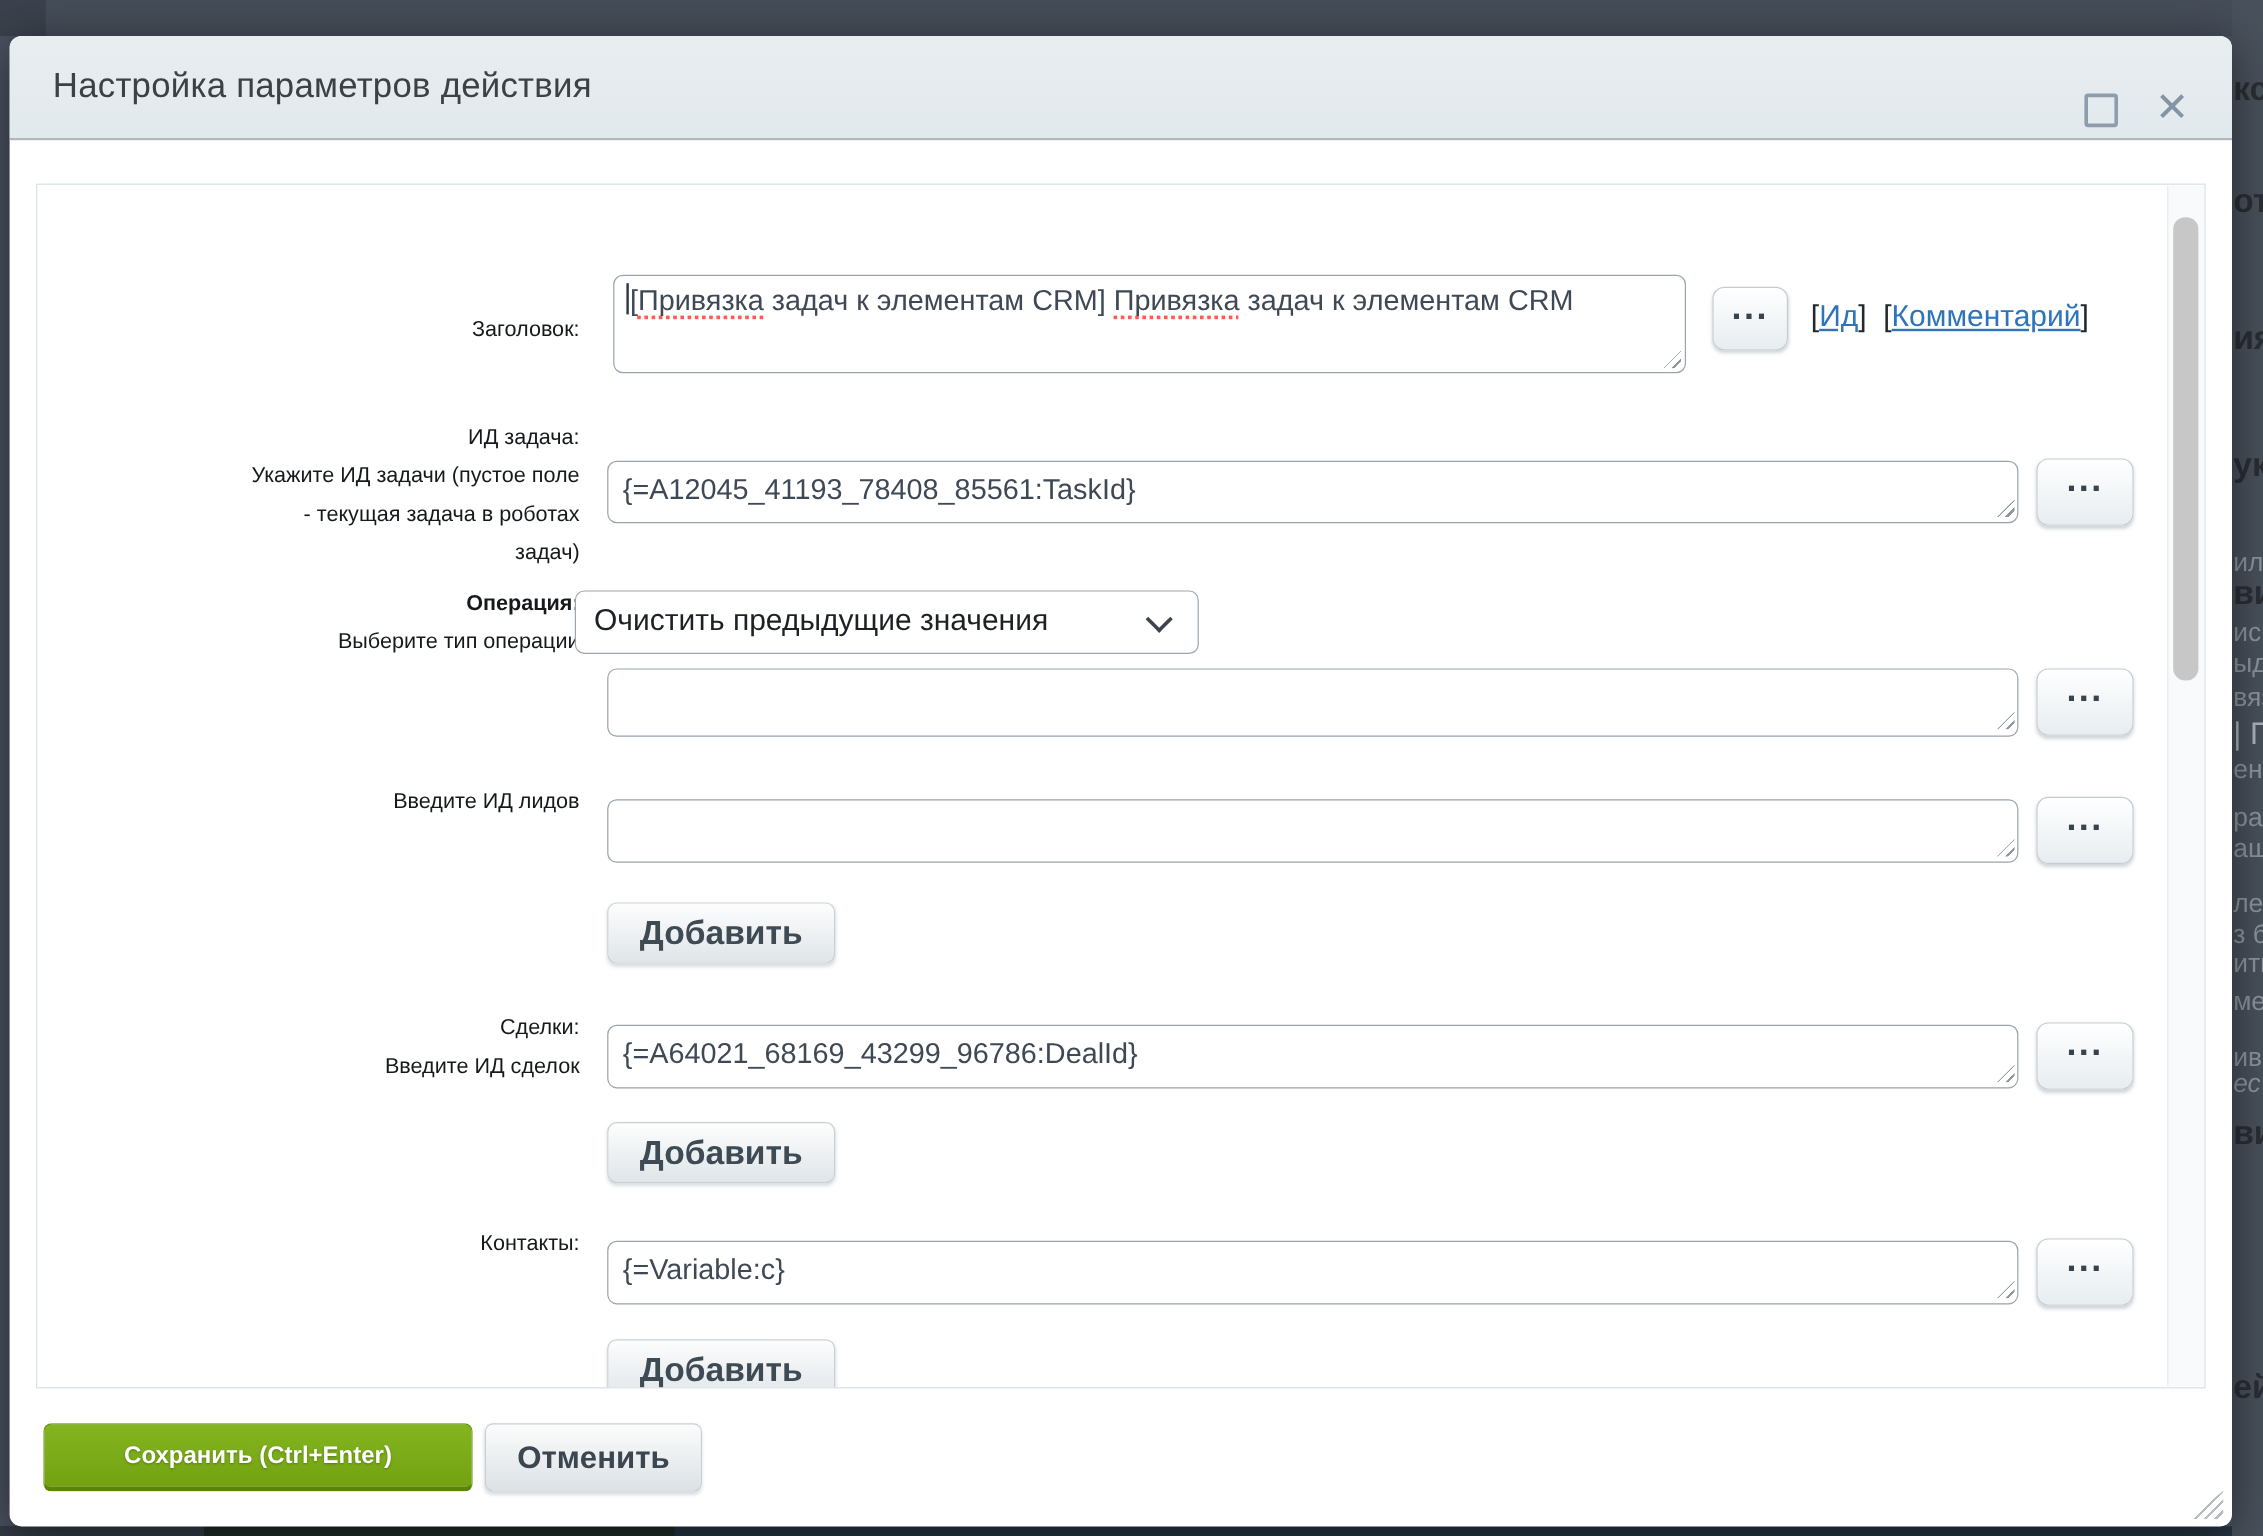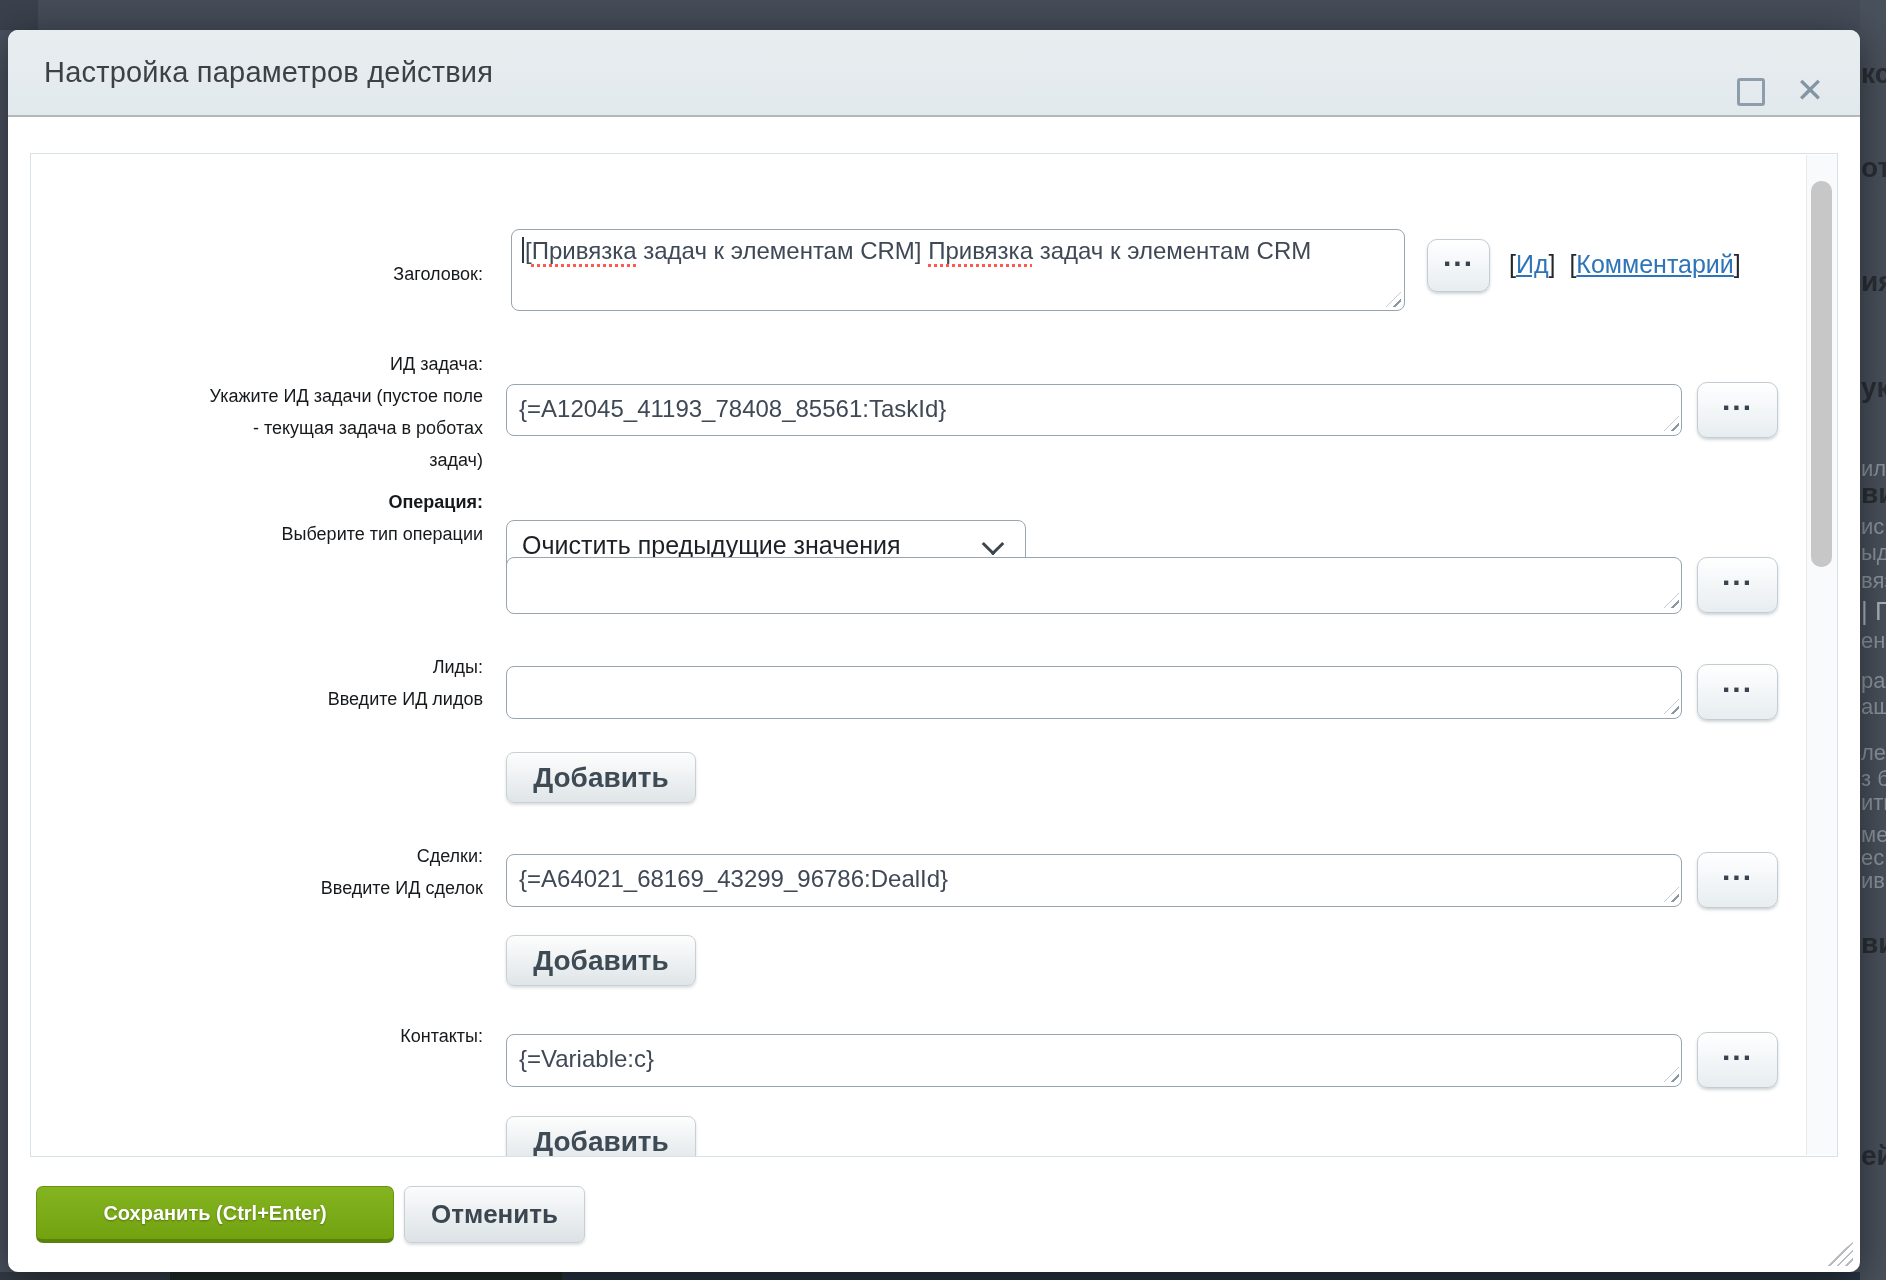--- a/index.html
+++ b/index.html
@@ -98,7 +98,7 @@
   .in-task{left:475px;top:230px;width:1176px;height:52px;}
   .bm-task{left:1666px;top:228px;width:81px;height:56px;}
   .l-op{top:332px;}
-  .sel-op{left:475px;top:338px;width:520px;height:53px;margin-top:28px;}
+  .sel-op{left:448px;top:338px;width:520px;height:53px;}
   .ta-op{left:475px;top:403px;width:1176px;height:57px;}
   .bm-op{left:1666px;top:403px;width:81px;height:56px;}
   .l-leads{top:497px;}

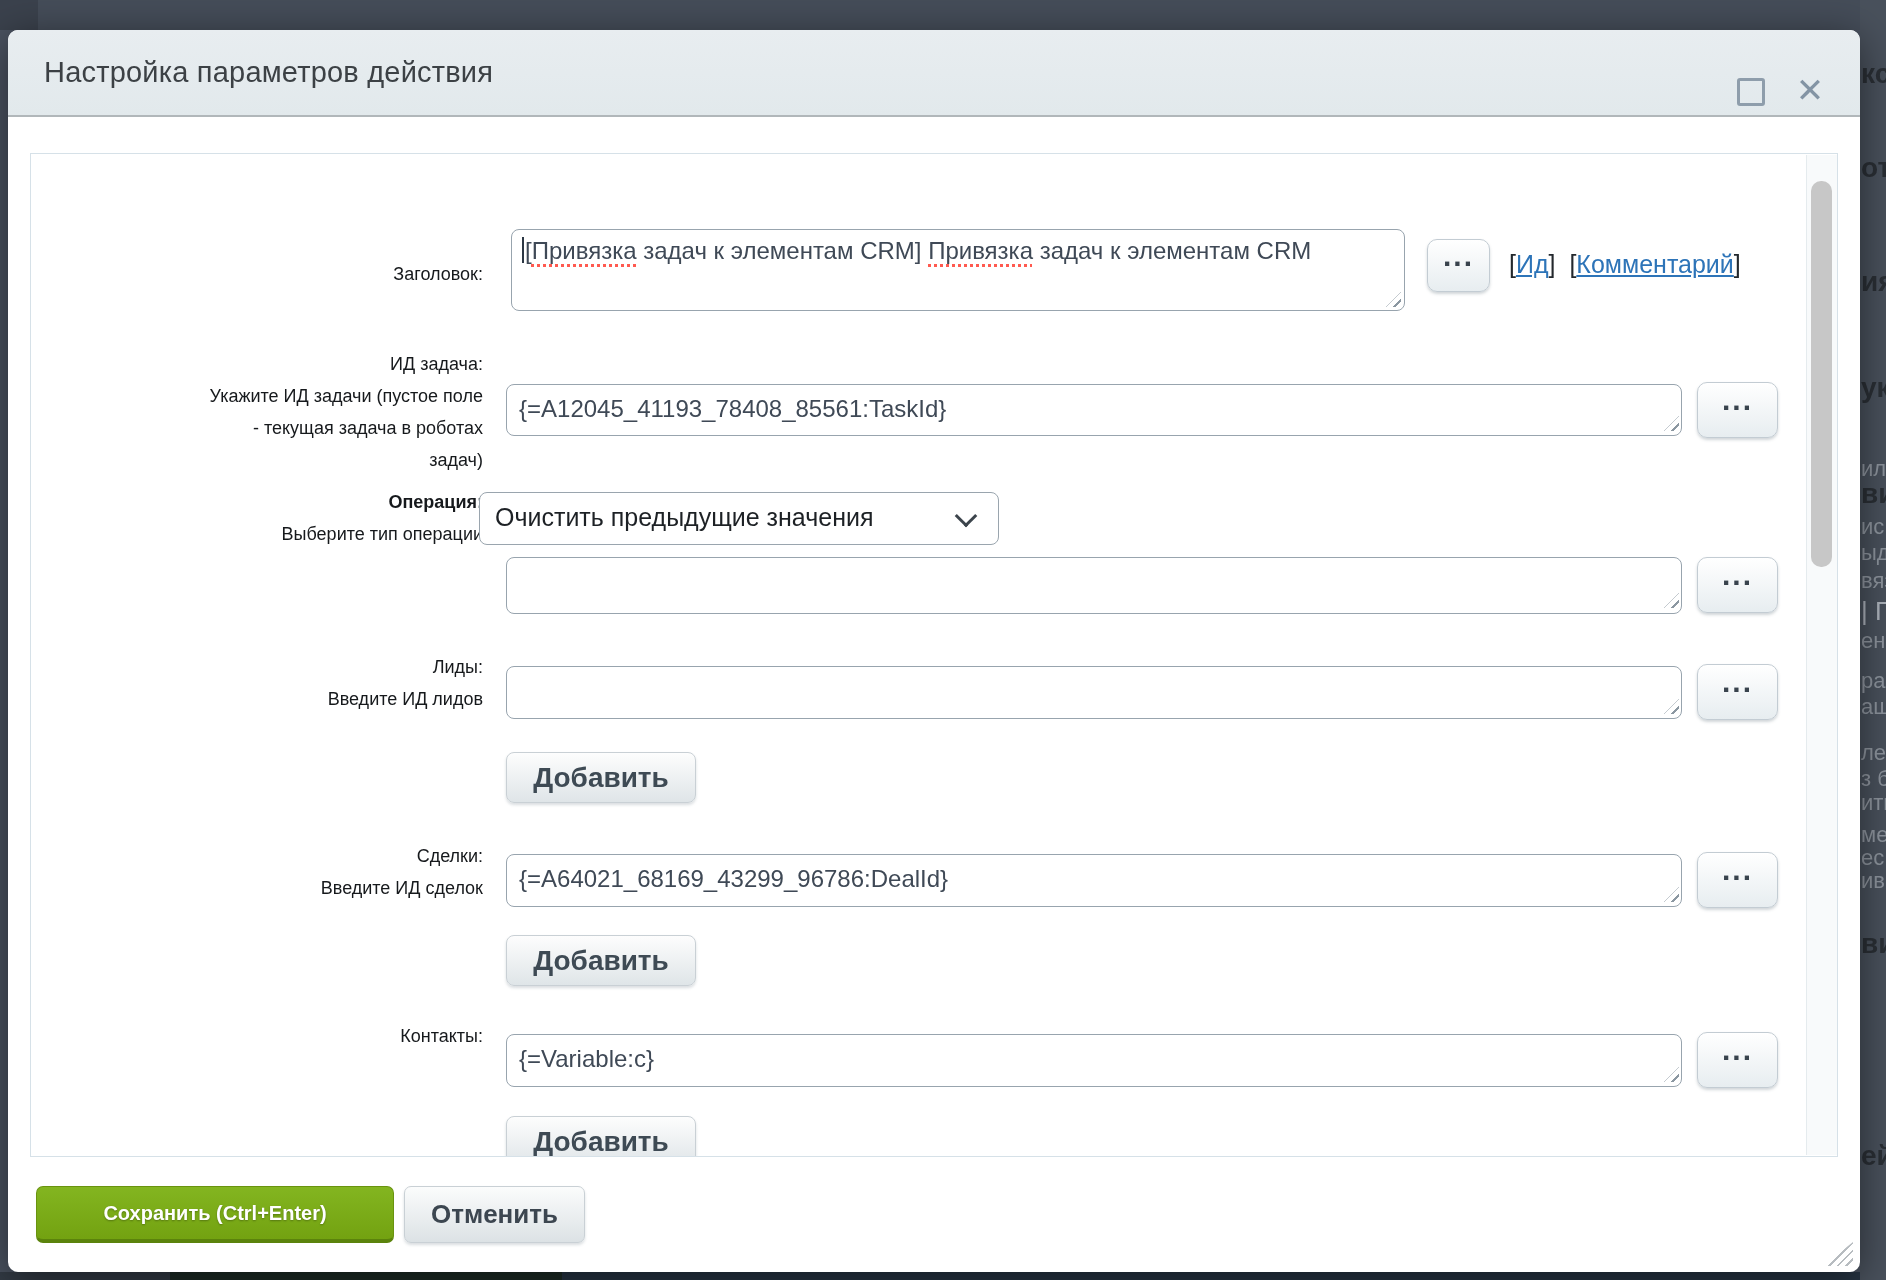--- a/index.html
+++ b/index.html
@@ -195,7 +195,6 @@
         </div>
 
       <div class="lbl l-leads">
-        <div>Лиды:</div>
         <div>Введите ИД лидов</div>
       </div>
       <div class="field fake-input in-leads"></div>

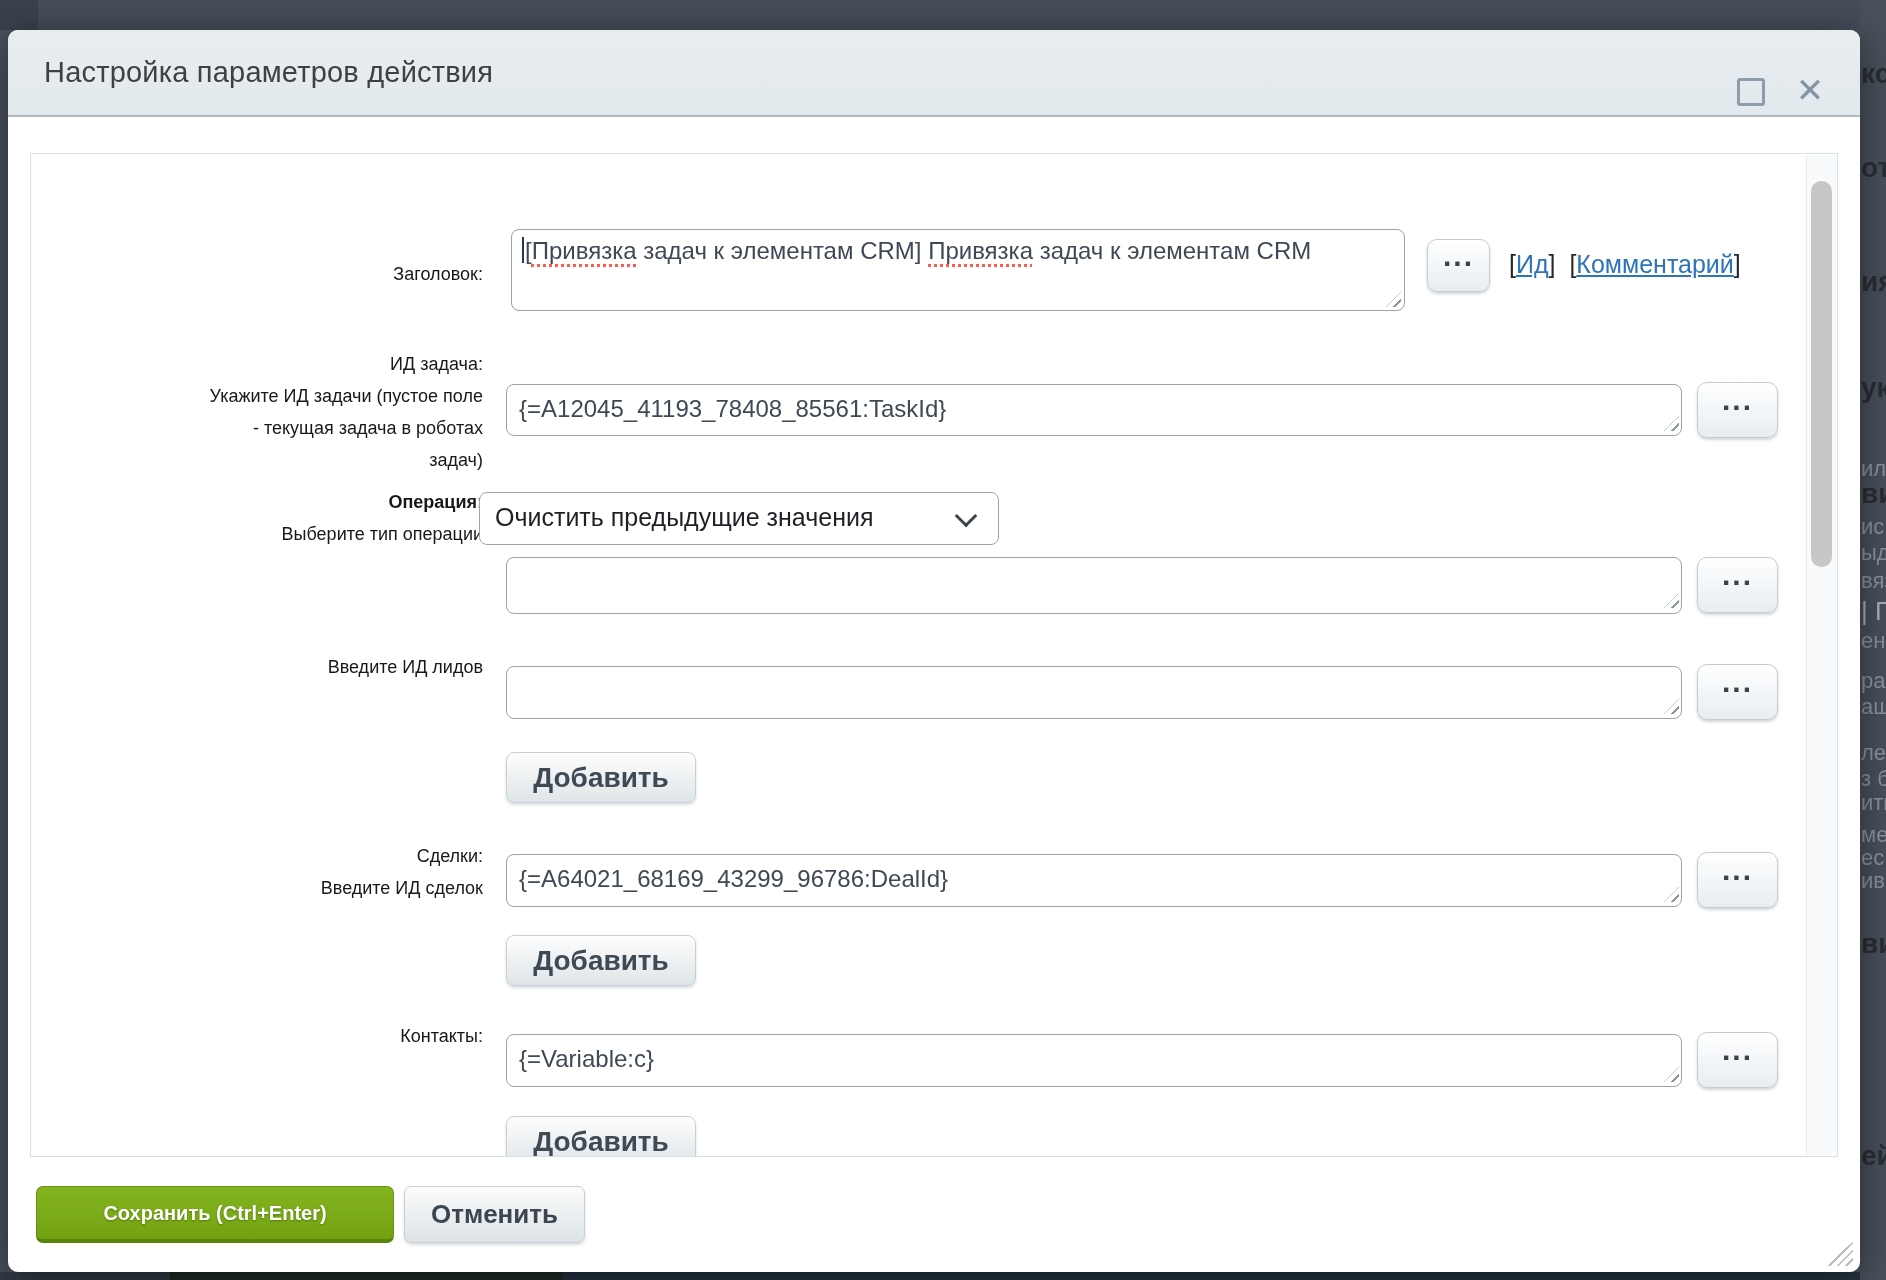--- a/index.html
+++ b/index.html
@@ -142,7 +142,7 @@
       <span class="frag" style="top: 766px;">з б</span>
       <span class="frag" style="top: 790px;">ить</span>
       <span class="frag" style="top: 822px;">ме</span>
-      <span class="frag" style="top: 845px;">ес</span>
+      <span class="frag" style="top: 890px; font-style: italic;">ес</span>
       <span class="frag" style="top: 868px;">ив</span>
       <span class="frag bold" style="top: 928px;">ви</span>
       <span class="frag bold" style="top: 1140px;">ейс</span>

